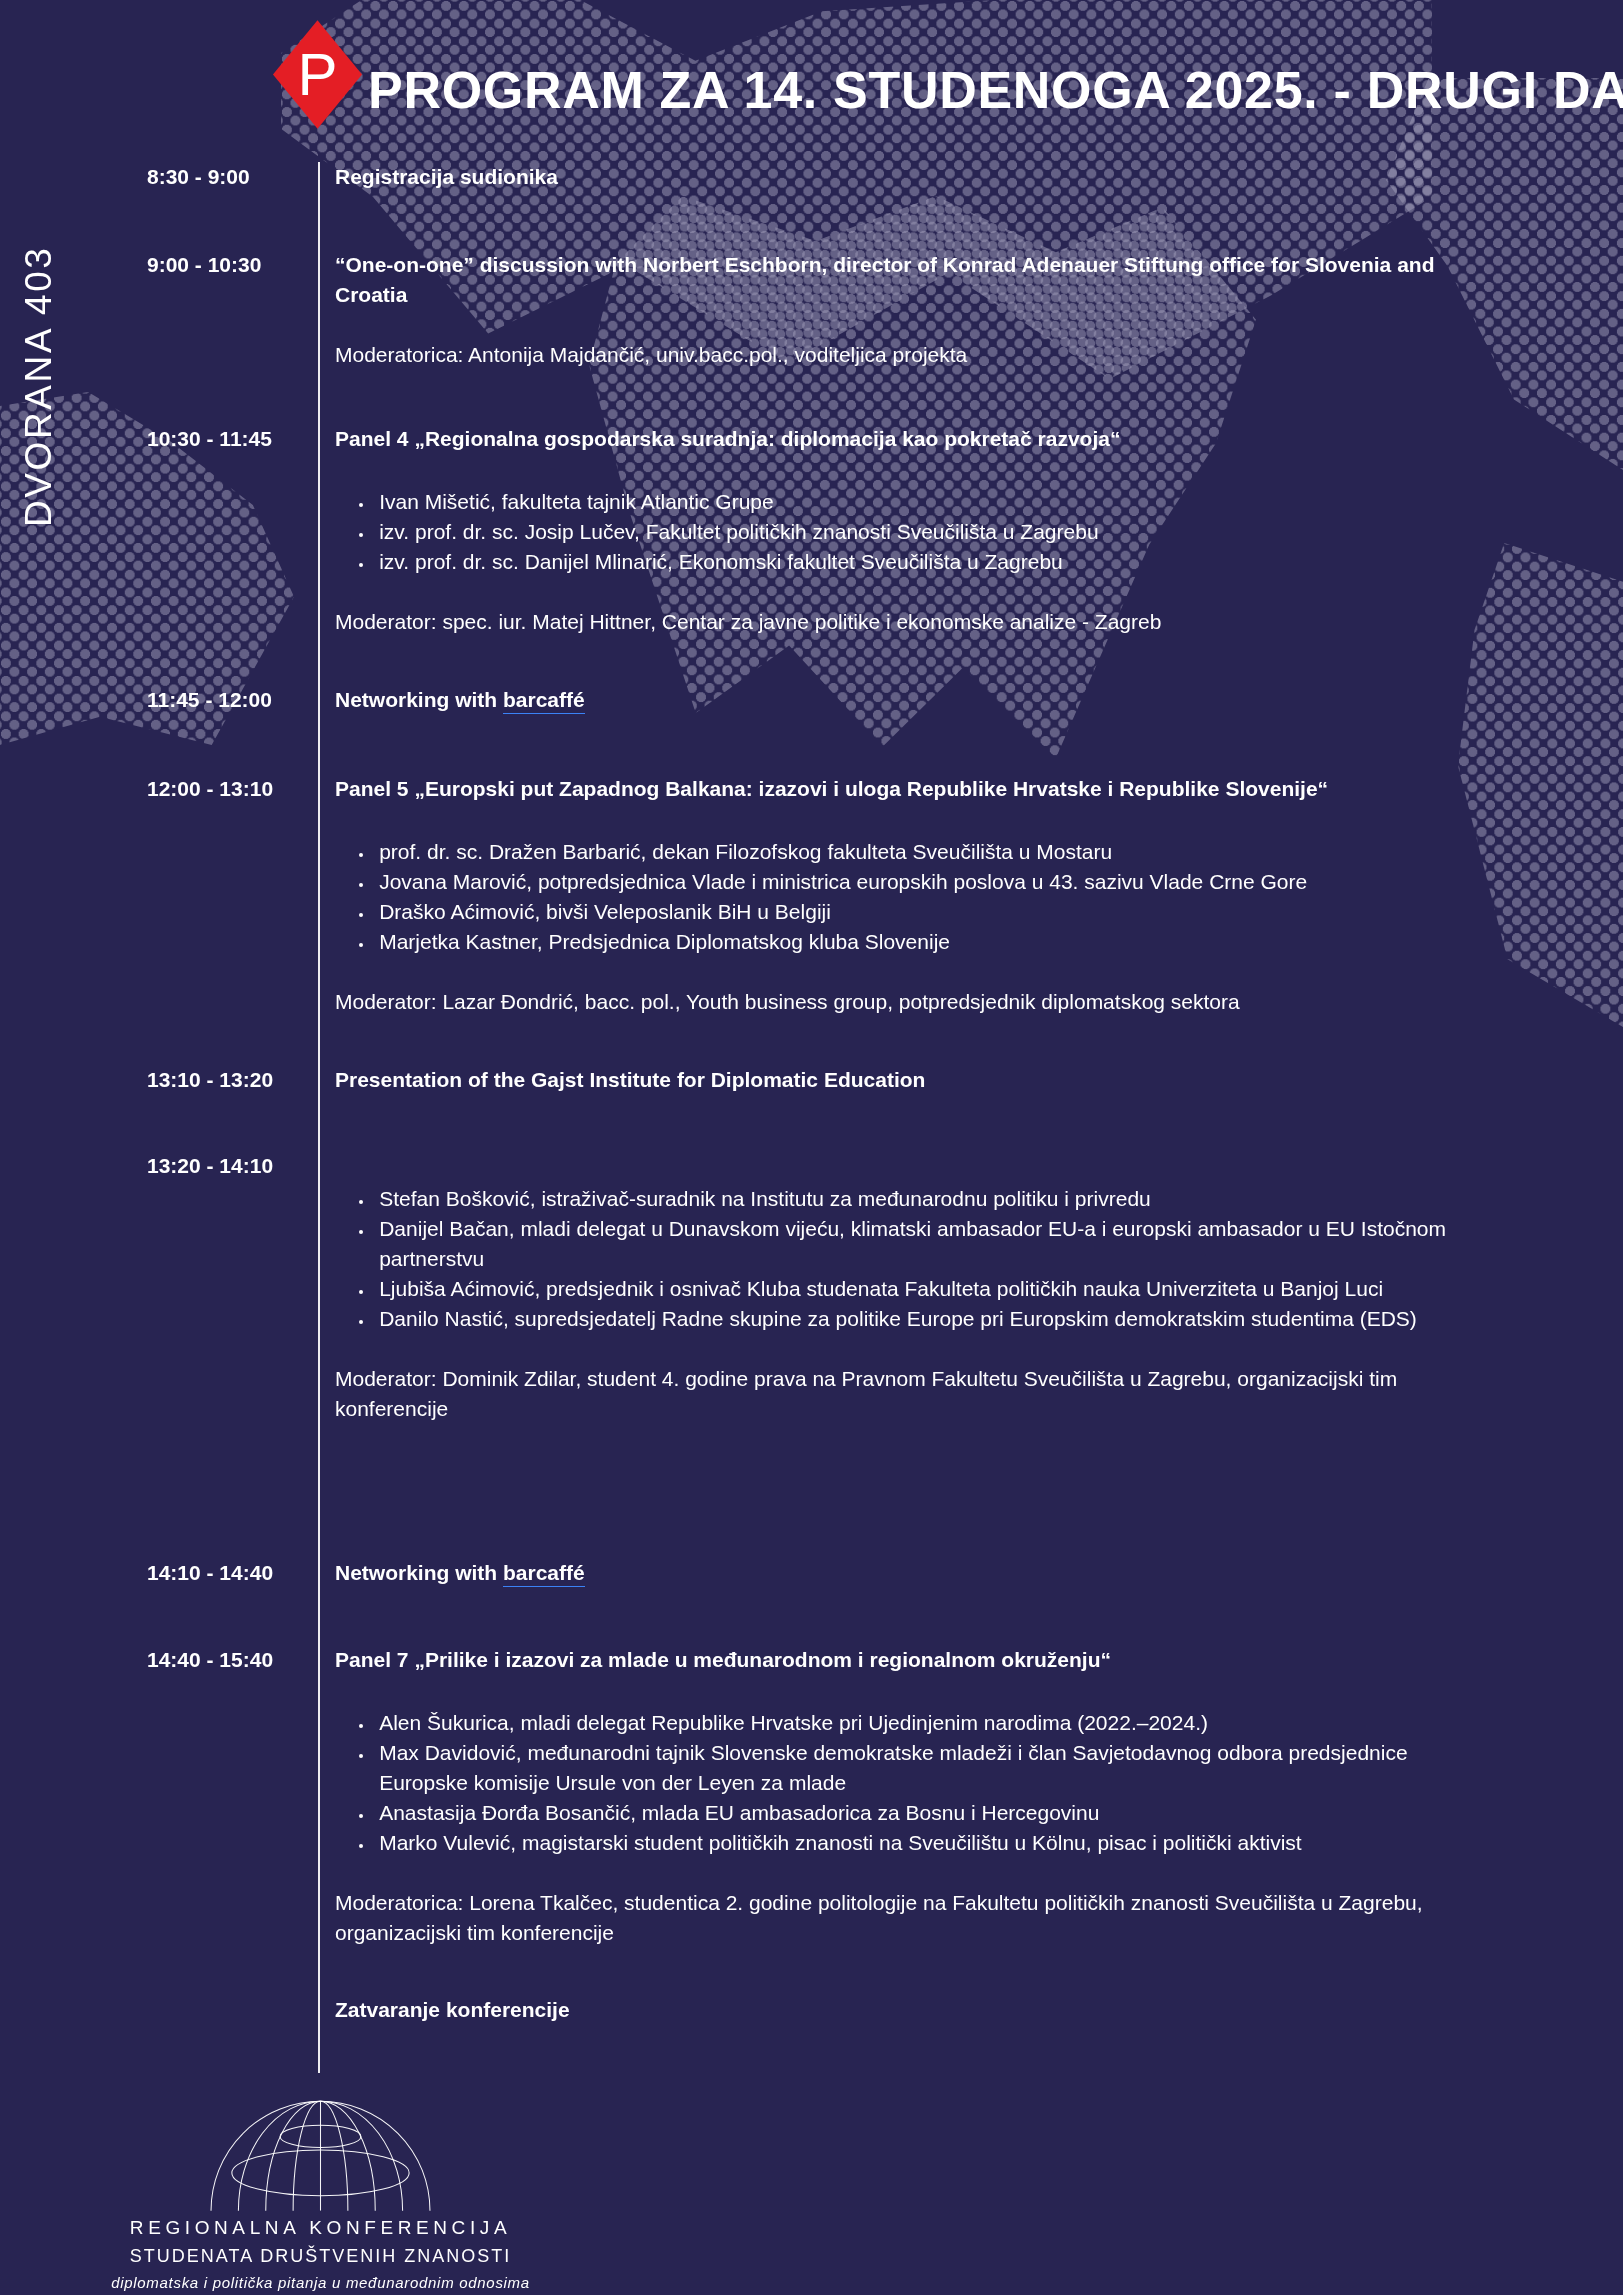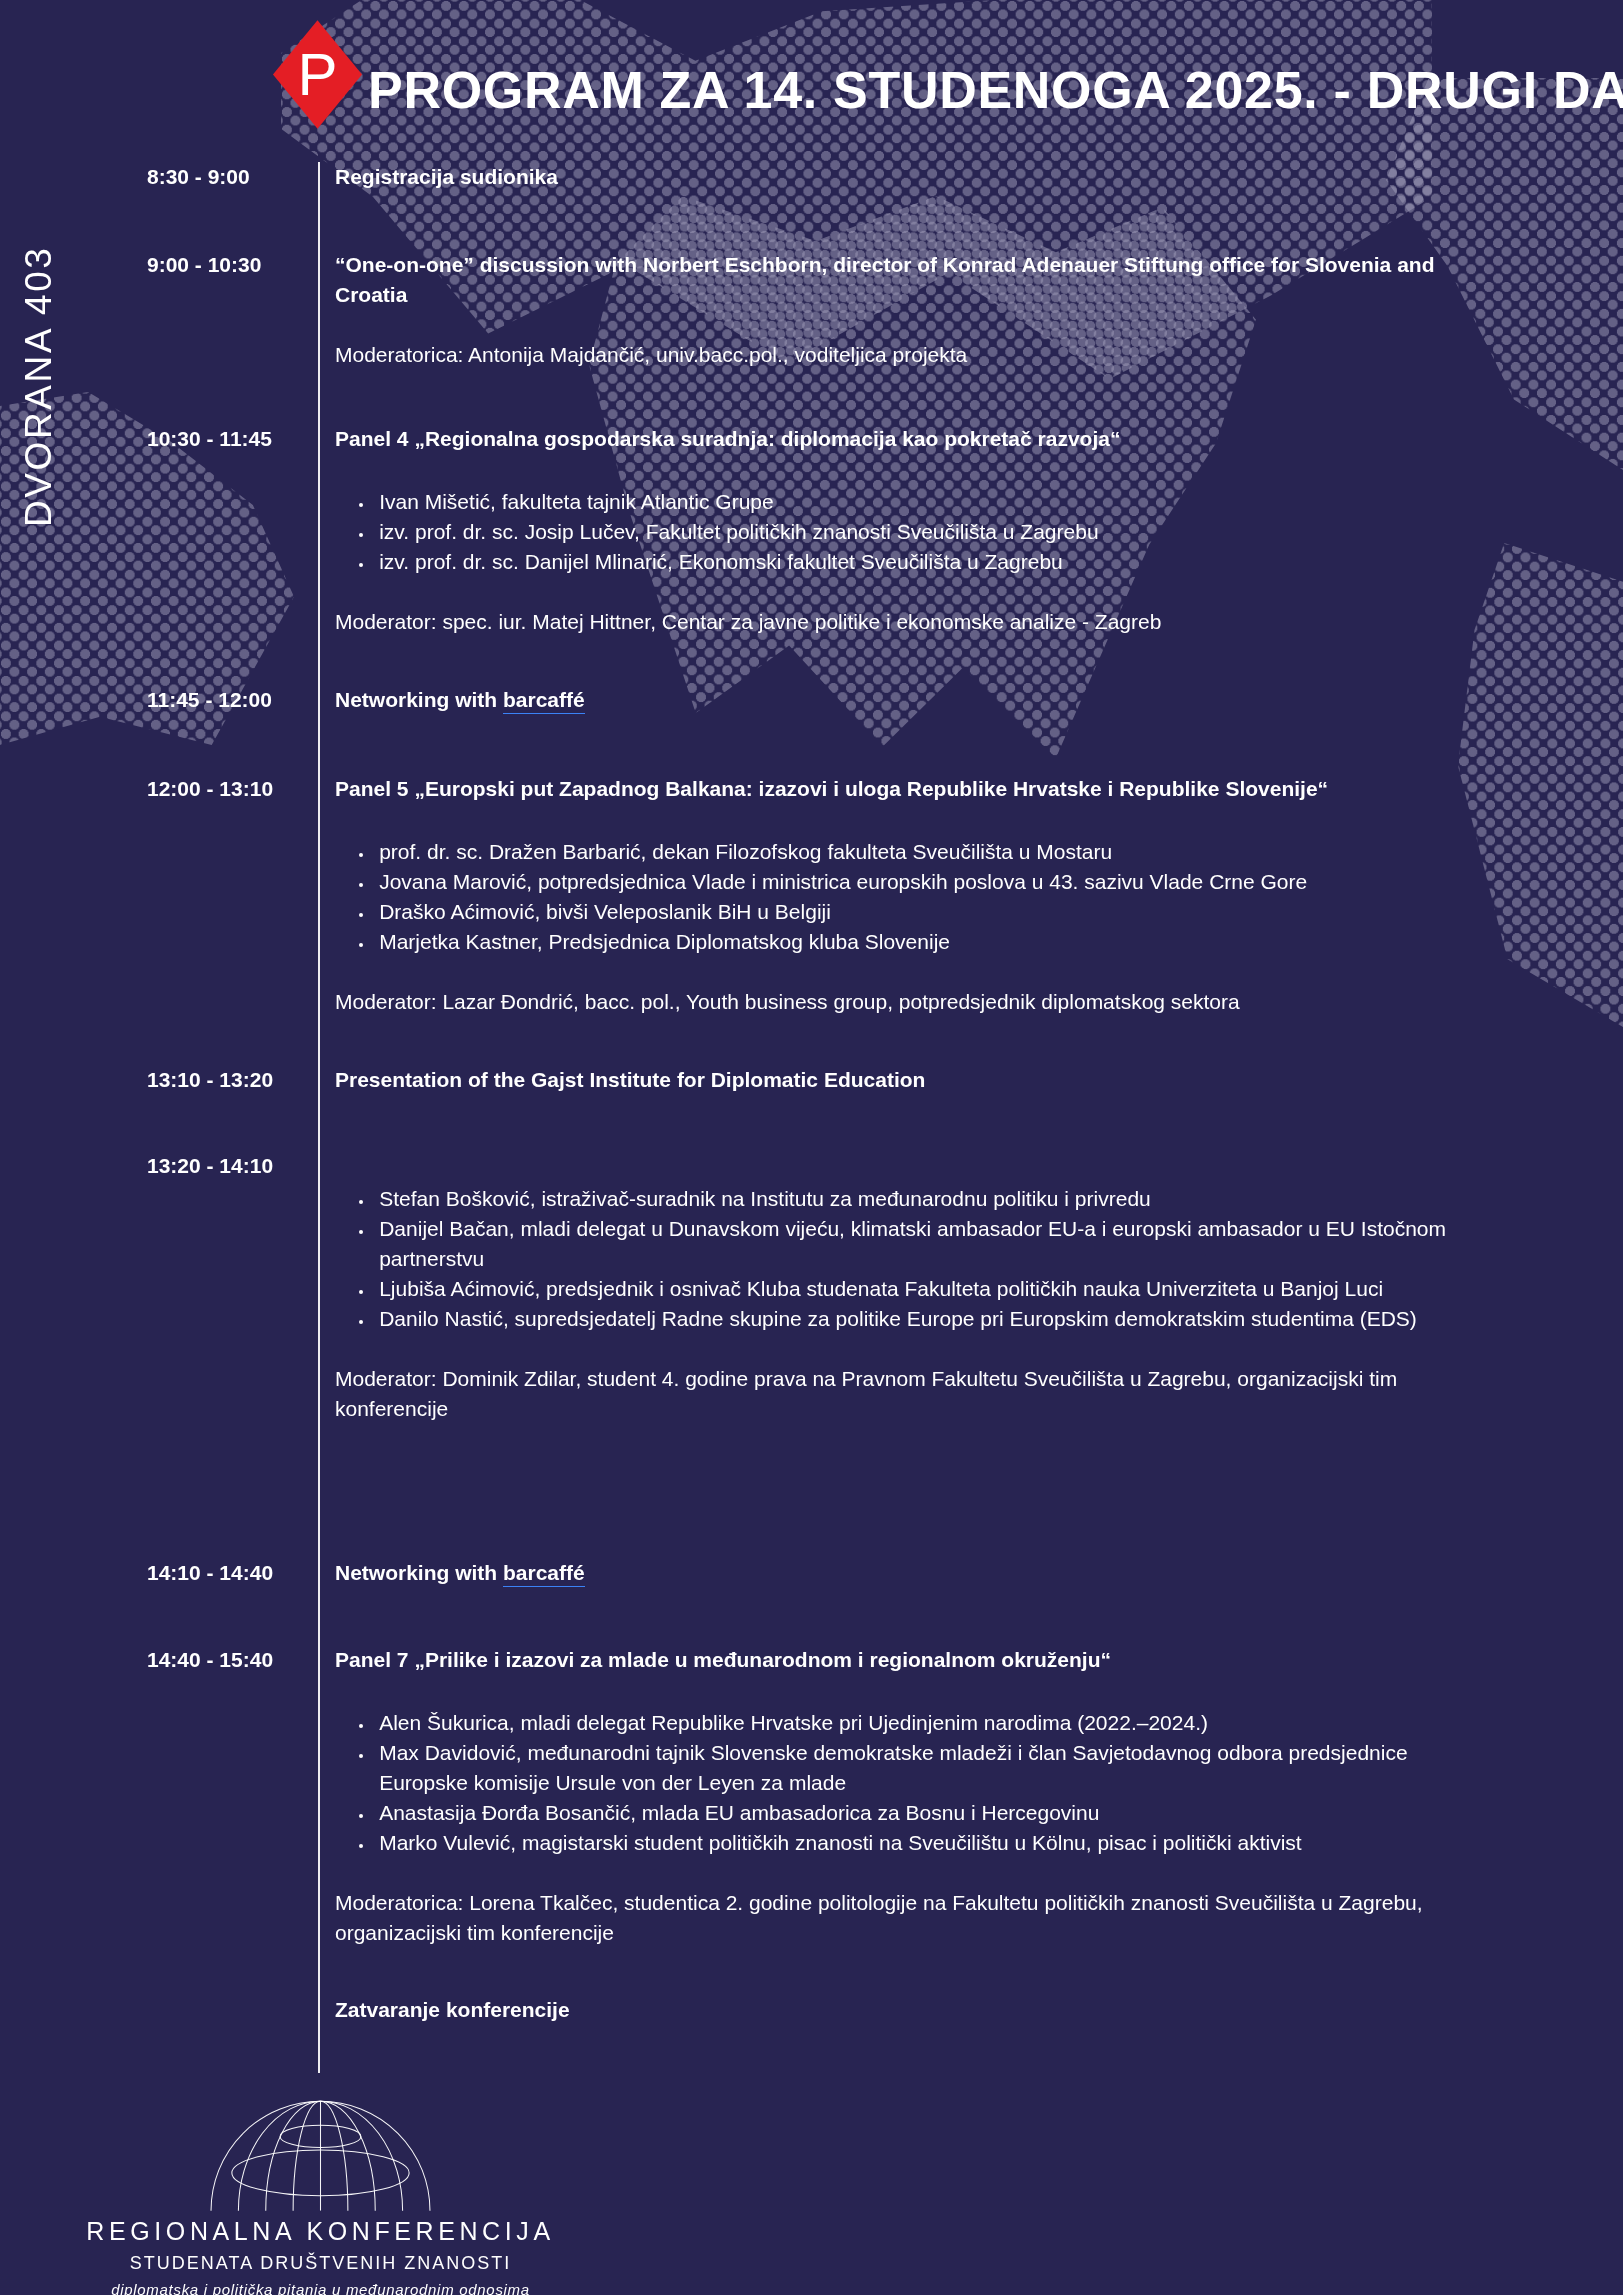--- a/index.html
+++ b/index.html
@@ -80,7 +80,7 @@
     position:absolute;left:59px;top:2096px;width:523px;text-align:center;
   }
   .globe{display:block;margin:0 auto;}
-  .org1{font-size:25px;letter-spacing:4.6px;margin-top:5.2px;white-space:nowrap;}
+  .org1{font-size:19px;letter-spacing:4.6px;margin-top:5.2px;white-space:nowrap;}
   .org2{font-size:18px;letter-spacing:2px;margin-top:6.5px;white-space:nowrap;}
   .tagline{font-size:15px;font-style:italic;letter-spacing:0.7px;margin-top:7.8px;white-space:nowrap;}
 </style>

